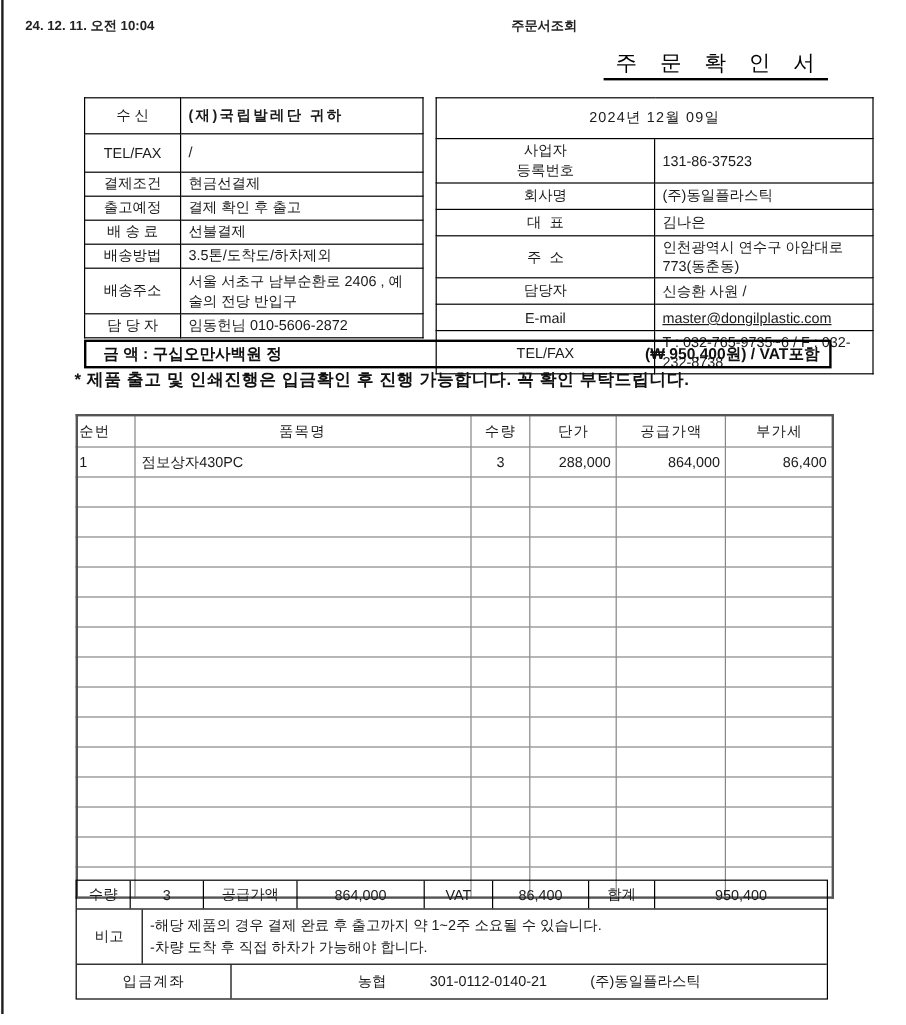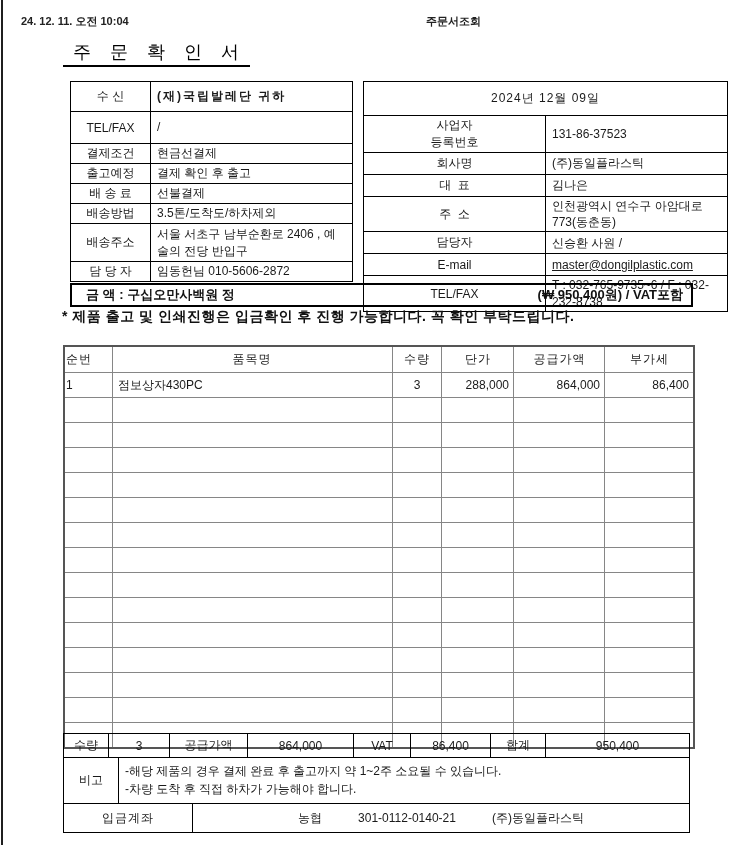--- a/index.html
+++ b/index.html
@@ -12,7 +12,7 @@
   .page-edge{position:absolute;left:1px;top:0;width:2px;height:845px;background:#1f1f1f;}
   .ts{position:absolute;left:21px;top:14px;font-size:11px;font-weight:600;color:#222;}
   .hdr-center{position:absolute;left:426px;top:14px;font-size:11px;font-weight:600;color:#222;}
-  .title-wrap{position:absolute;left:63px;top:40px;width:627px;text-align:left;}
+  .title-wrap{position:absolute;left:63px;top:40px;width:627px;text-align:right;}
   .title{font-size:18px;letter-spacing:7px;color:#000;border-bottom:2px solid #000;padding:0 4px 3px 10px;white-space:pre;}
   
   table{border-collapse:collapse;table-layout:fixed;}

